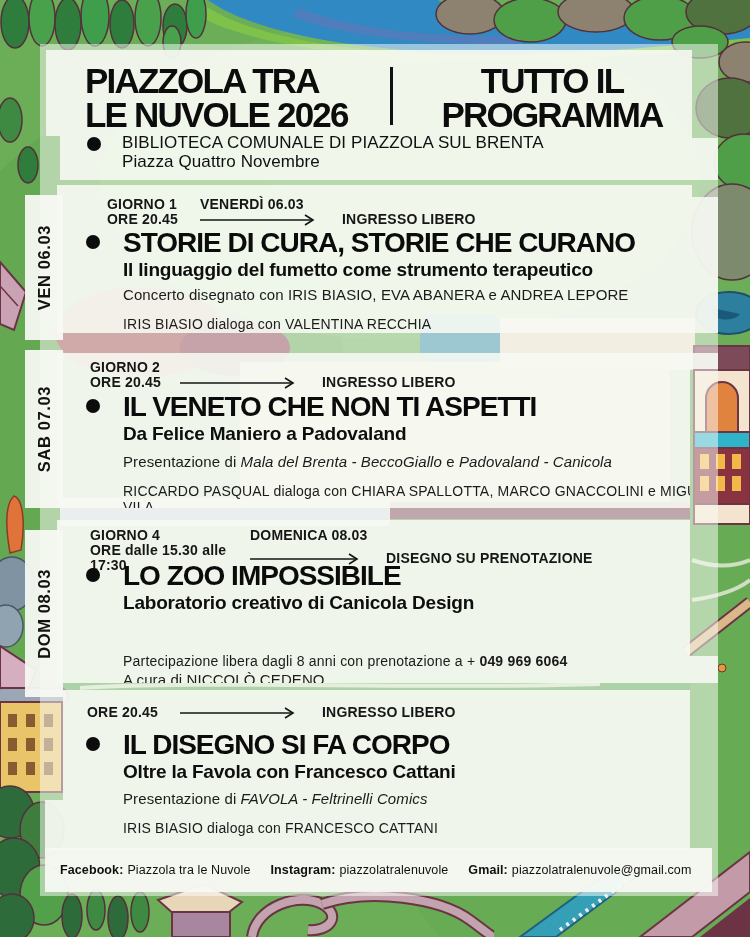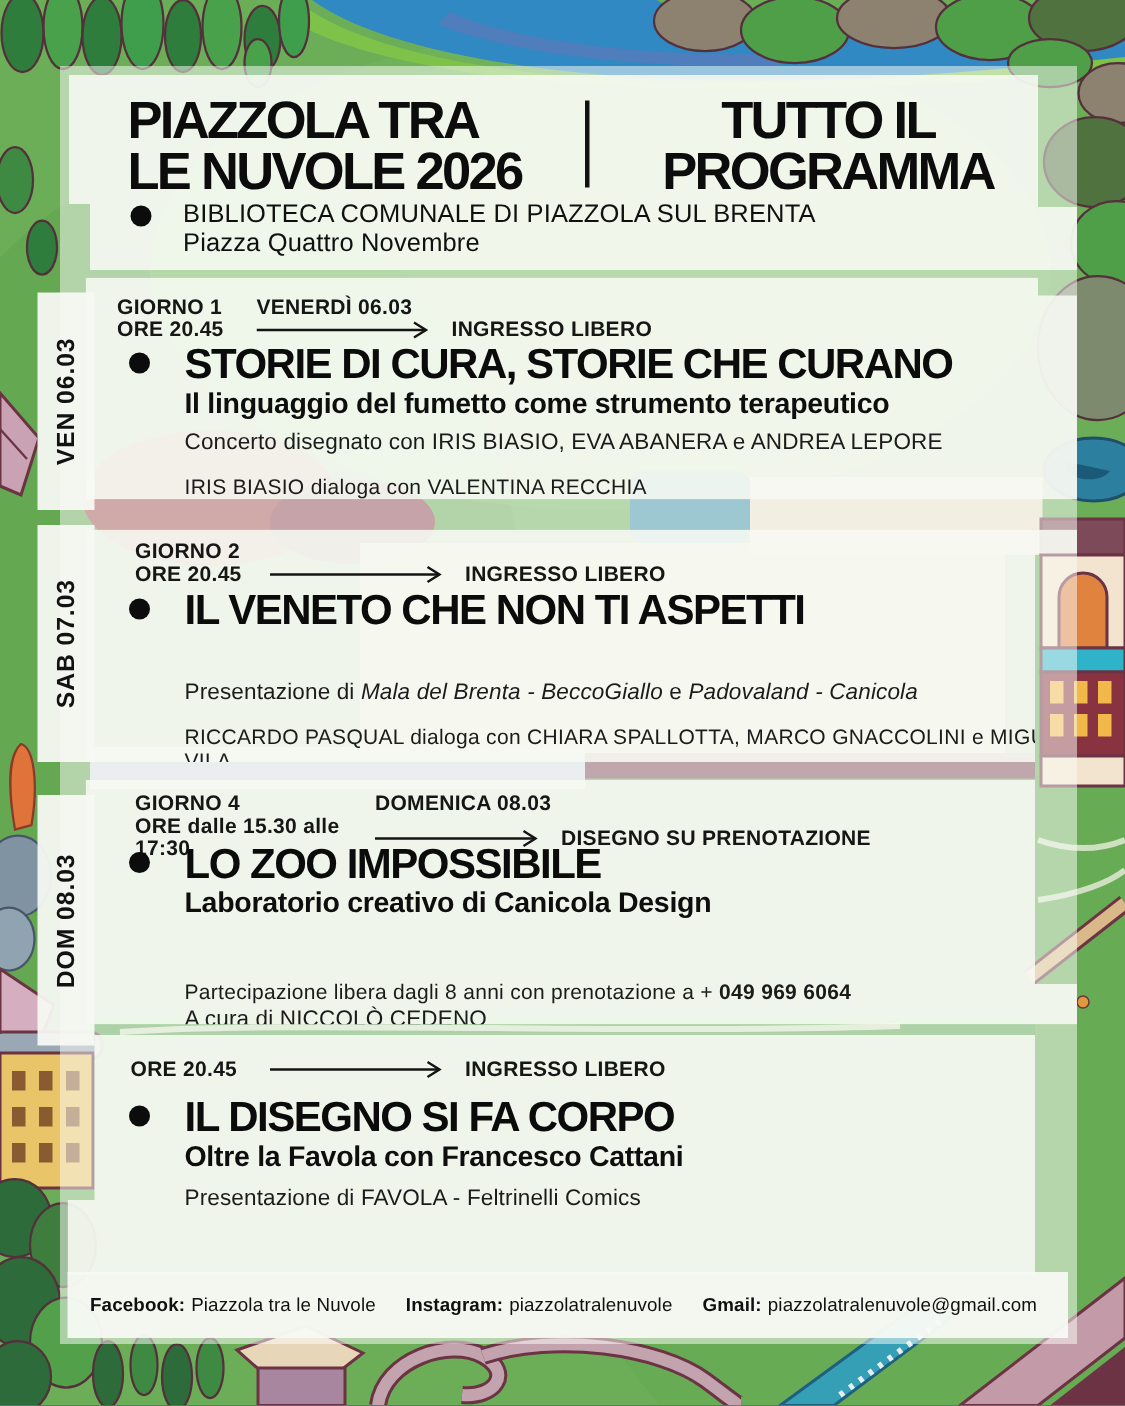--- a/index.html
+++ b/index.html
@@ -208,7 +208,7 @@
 
   <div class="panel" style="left:57px;top:185px;width:661px;height:148px;
               clip-path:polygon(0px 0px,635px 0px,635px 12px,661px 12px,661px 148px,0px 148px);">
-    <div class="meta" style="left:21px;top:12px;--c1:93px;">
+    <div class="meta" style="left:50px;top:12px;--c1:93px;">
       <div class="giorno">GIORNO 1</div>
       <div class="day">VENERDÌ 06.03</div>
       <div class="time">ORE 20.45</div>

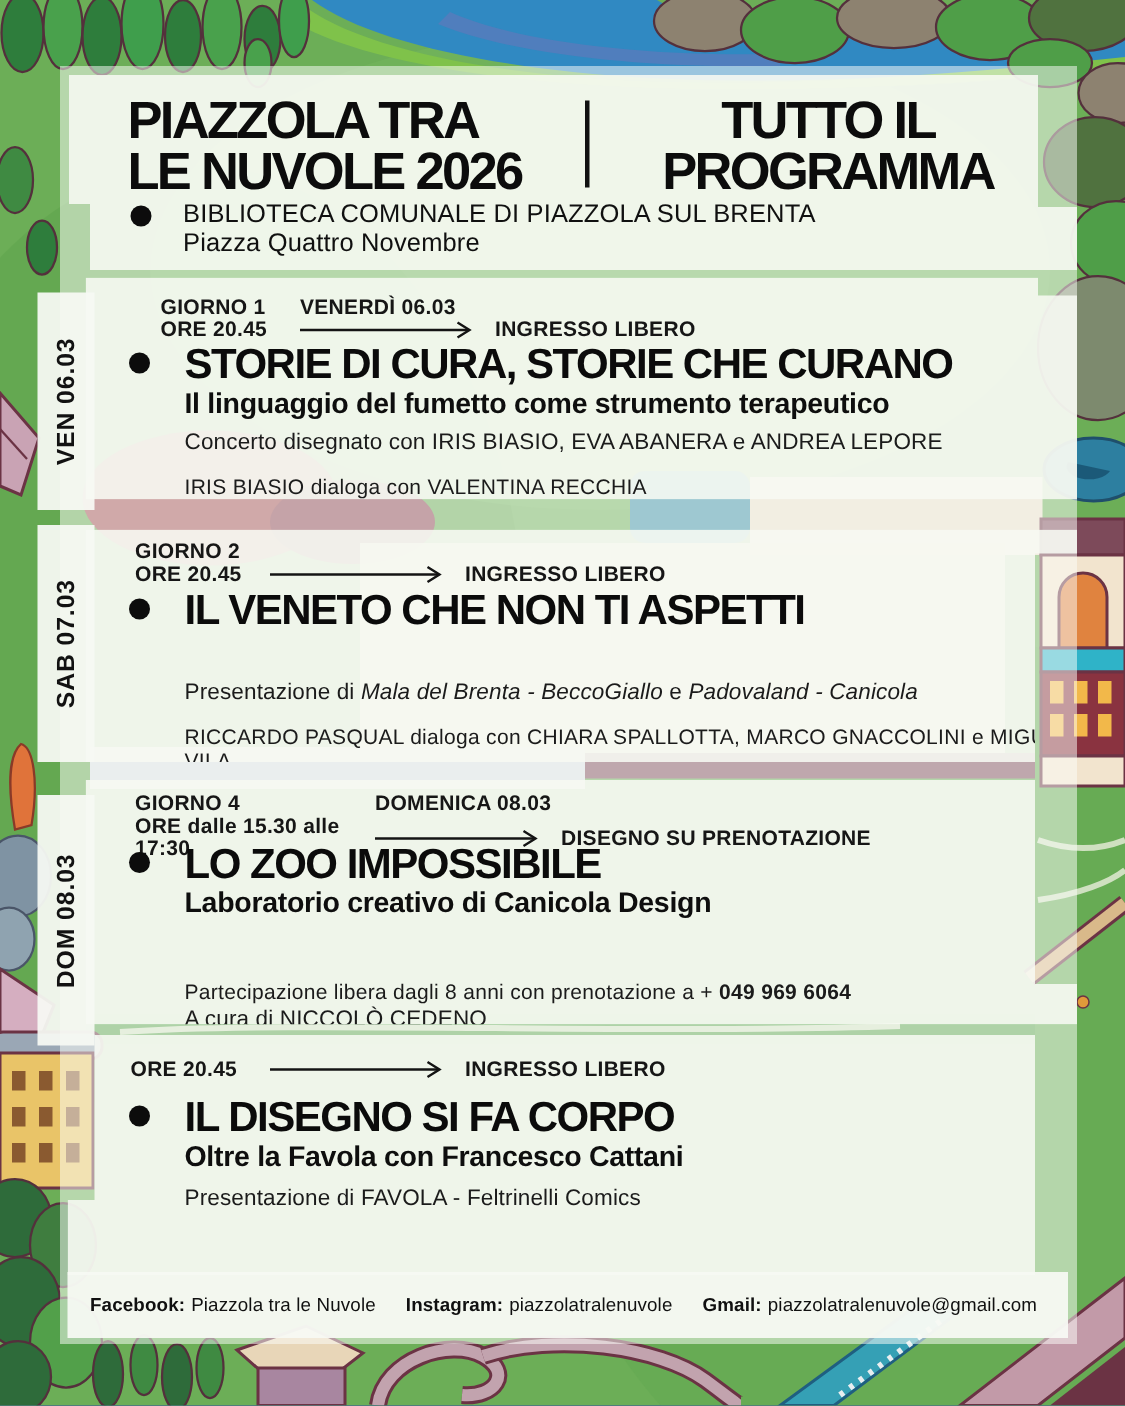--- a/index.html
+++ b/index.html
@@ -29,7 +29,7 @@
   .meta .giorno{grid-column:1;grid-row:1;}
   .meta .day{grid-column:2;grid-row:1;}
   .meta .time{grid-column:1;grid-row:2;}
-  .meta .r2{grid-column:2;grid-row:2;display:flex;align-items:center;gap:12px;}
+  .meta .r2{grid-column:2;grid-row:2;display:flex;align-items:center;gap:24px;}
   .meta.single{display:flex;}
   .meta.single .time{width:93px;}
   .arrow{flex:0 0 auto;margin-top:1px;}

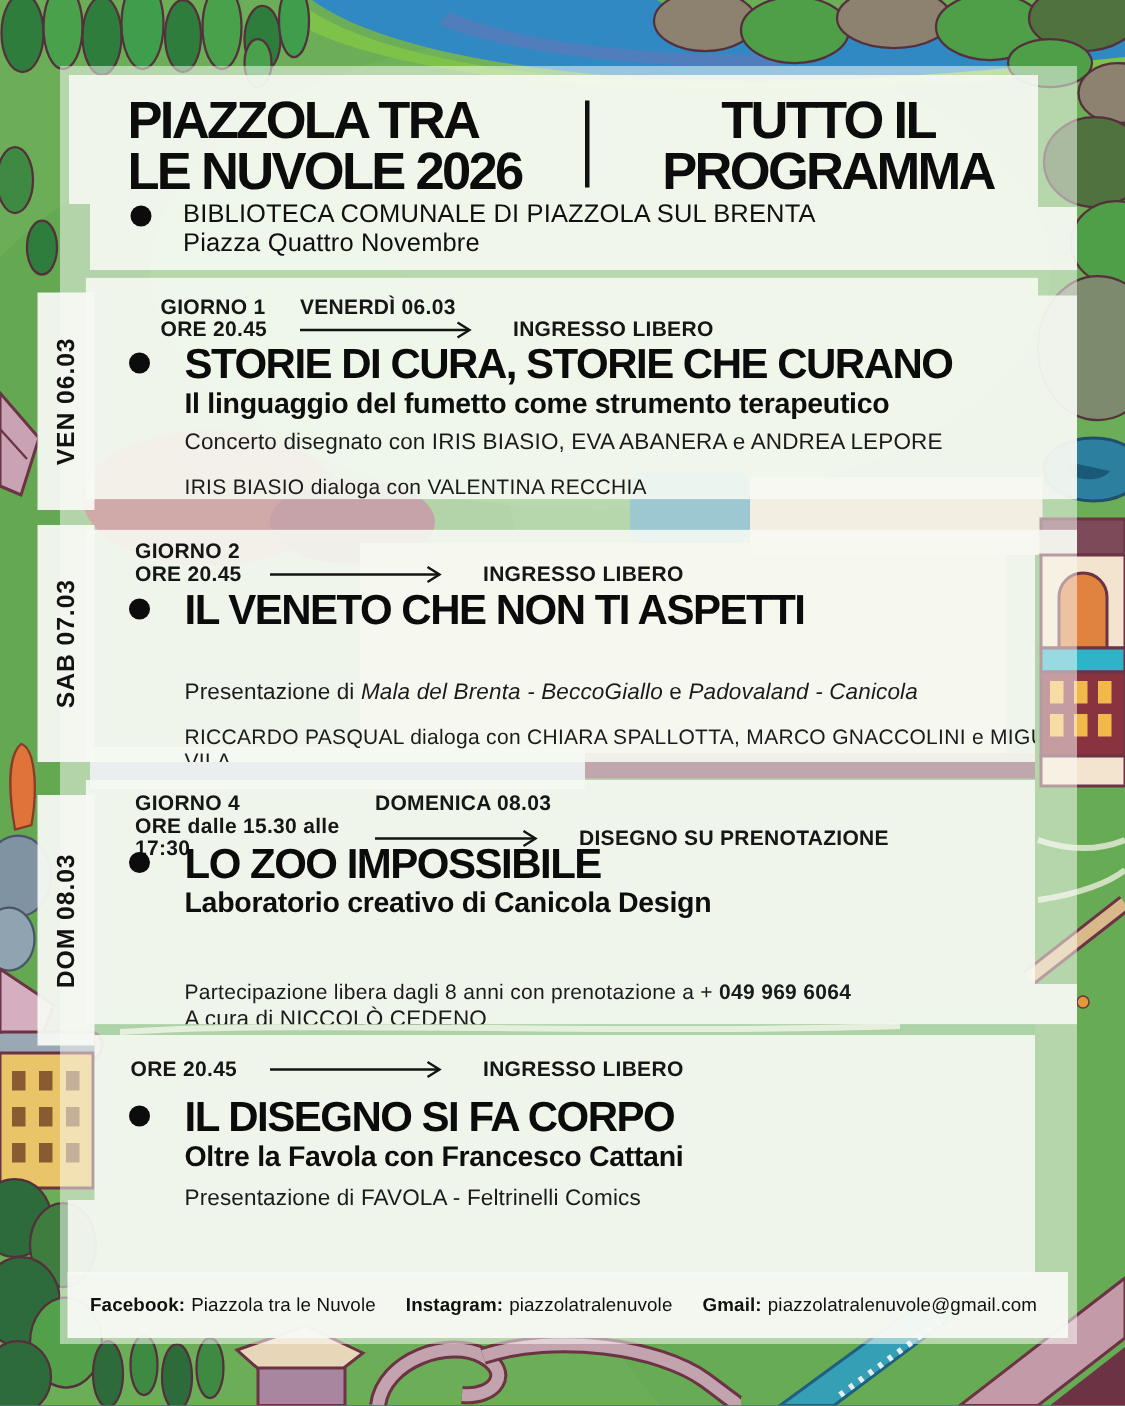--- a/index.html
+++ b/index.html
@@ -245,6 +245,7 @@
     <div class="dot" style="left:29px;top:46px;"></div>
     <div class="event" style="left:66px;top:40px;">
       <h3 class="ev-title">IL VENETO CHE NON TI ASPETTI</h3>
+      <h4 class="ev-sub">Da Felice Maniero a Padovaland</h4>
     </div>
     <div class="detail" style="left:66px;top:100px;"><span>Presentazione di </span><span style="font-style: italic;">Mala del Brenta - BeccoGiallo</span><span> e </span><span style="font-style: italic;">Padovaland - Canicola</span></div>
     <div class="detail small" style="left:66px;top:130px;"><span>RICCARDO PASQUAL dialoga con CHIARA SPALLOTTA, MARCO GNACCOLINI e MIGUEL VILA</span></div>

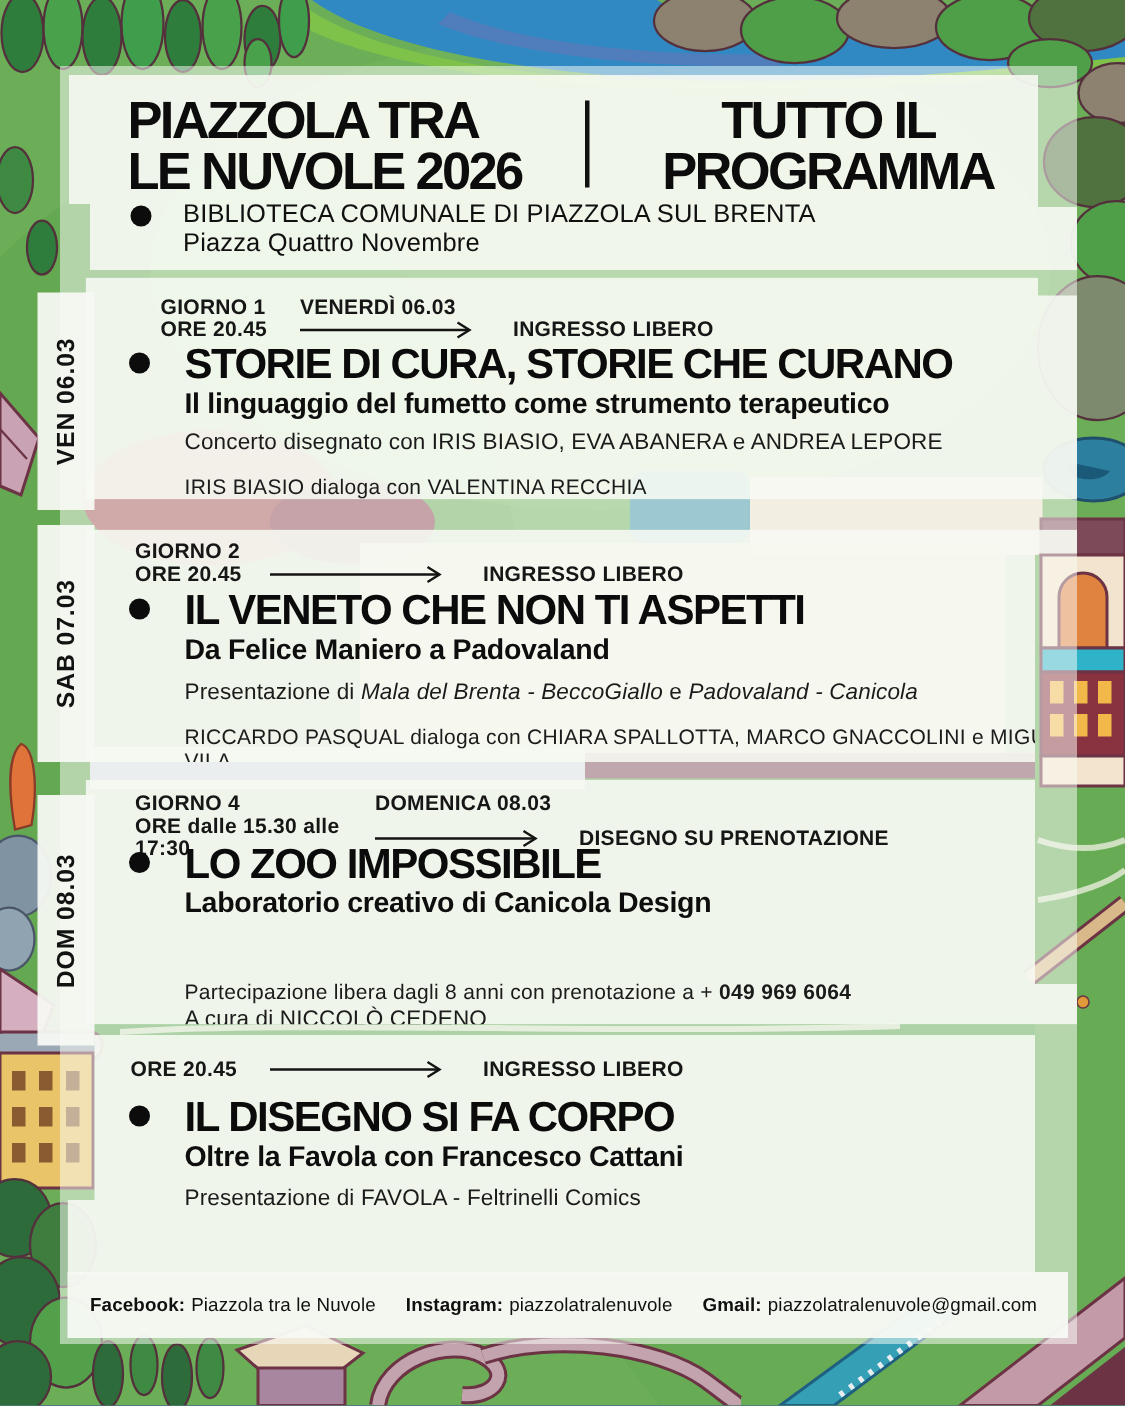--- a/index.html
+++ b/index.html
@@ -291,7 +291,7 @@
       <h3 class="ev-title">IL DISEGNO SI FA CORPO</h3>
       <h4 class="ev-sub">Oltre la Favola con Francesco Cattani</h4>
     </div>
-    <div class="detail" style="left:78px;top:100px;"><span>Presentazione di </span><span style="">FAVOLA - Feltrinelli Comics</span></div>
+    <div class="detail" style="left:78px;top:100px;"><span>Presentazione di </span><span style="font-style: italic;">FAVOLA - Feltrinelli Comics</span></div>
   </div>
 
   <div class="panel" style="left:45px;top:848px;width:667px;height:44px;background:rgba(247,249,243,0.94);">

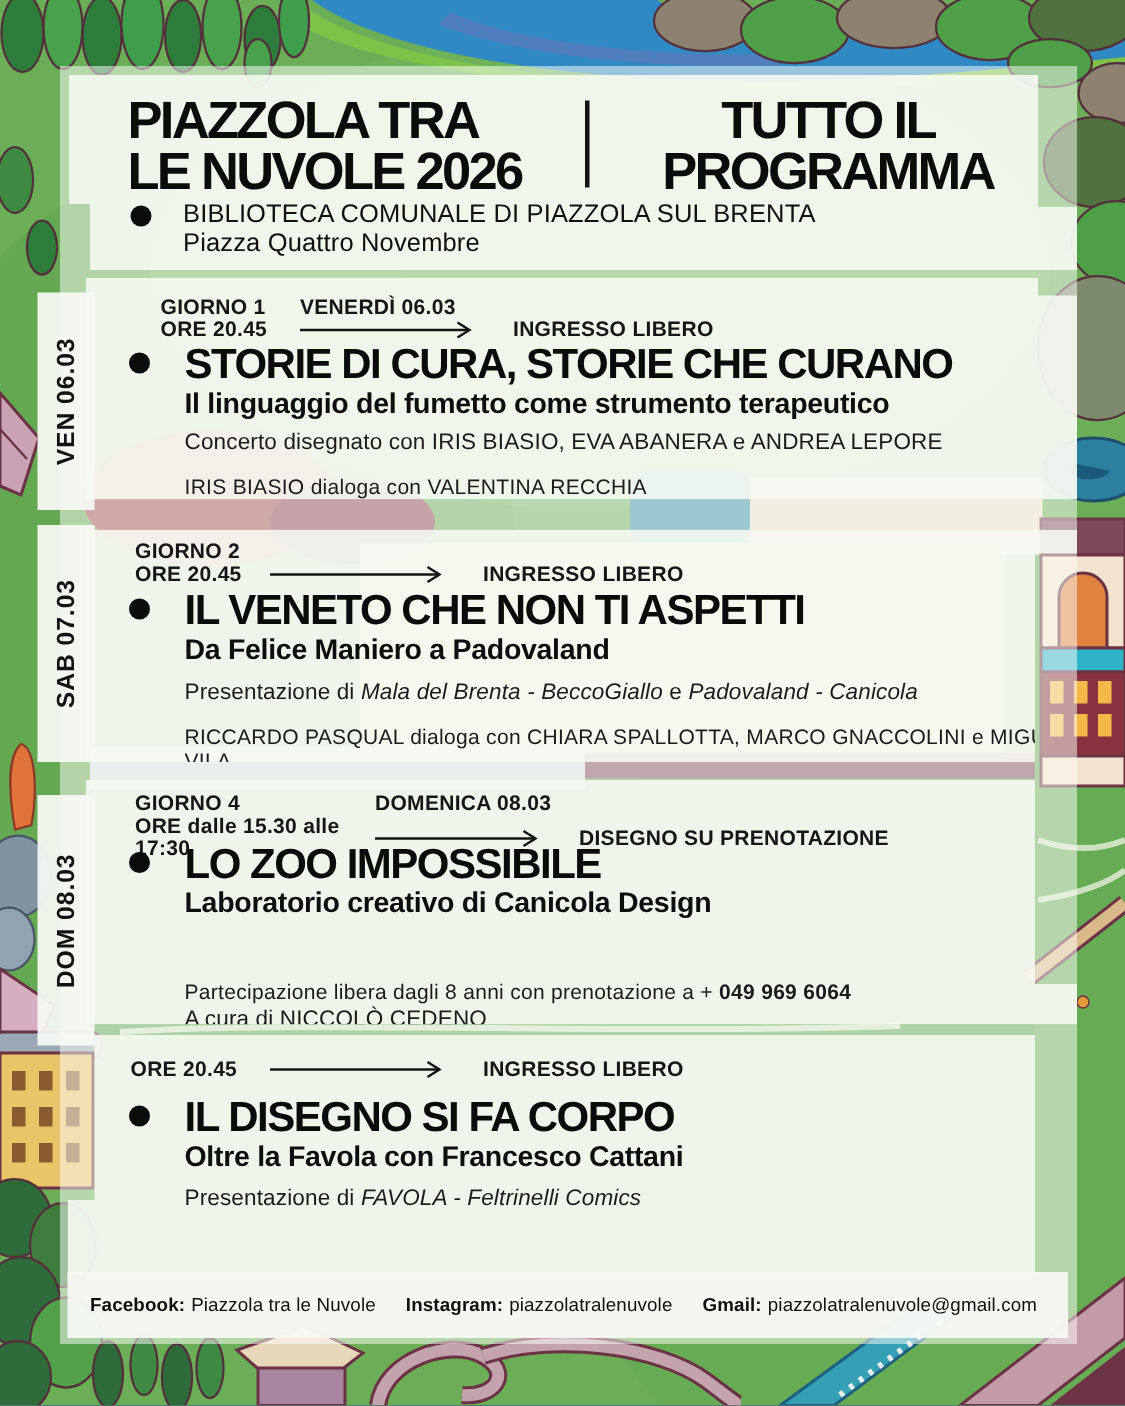--- a/index.html
+++ b/index.html
@@ -292,6 +292,7 @@
       <h4 class="ev-sub">Oltre la Favola con Francesco Cattani</h4>
     </div>
     <div class="detail" style="left:78px;top:100px;"><span>Presentazione di </span><span style="font-style: italic;">FAVOLA - Feltrinelli Comics</span></div>
+    <div class="detail small" style="left:78px;top:130px;"><span>IRIS BIASIO dialoga con FRANCESCO CATTANI</span></div>
   </div>
 
   <div class="panel" style="left:45px;top:848px;width:667px;height:44px;background:rgba(247,249,243,0.94);">

